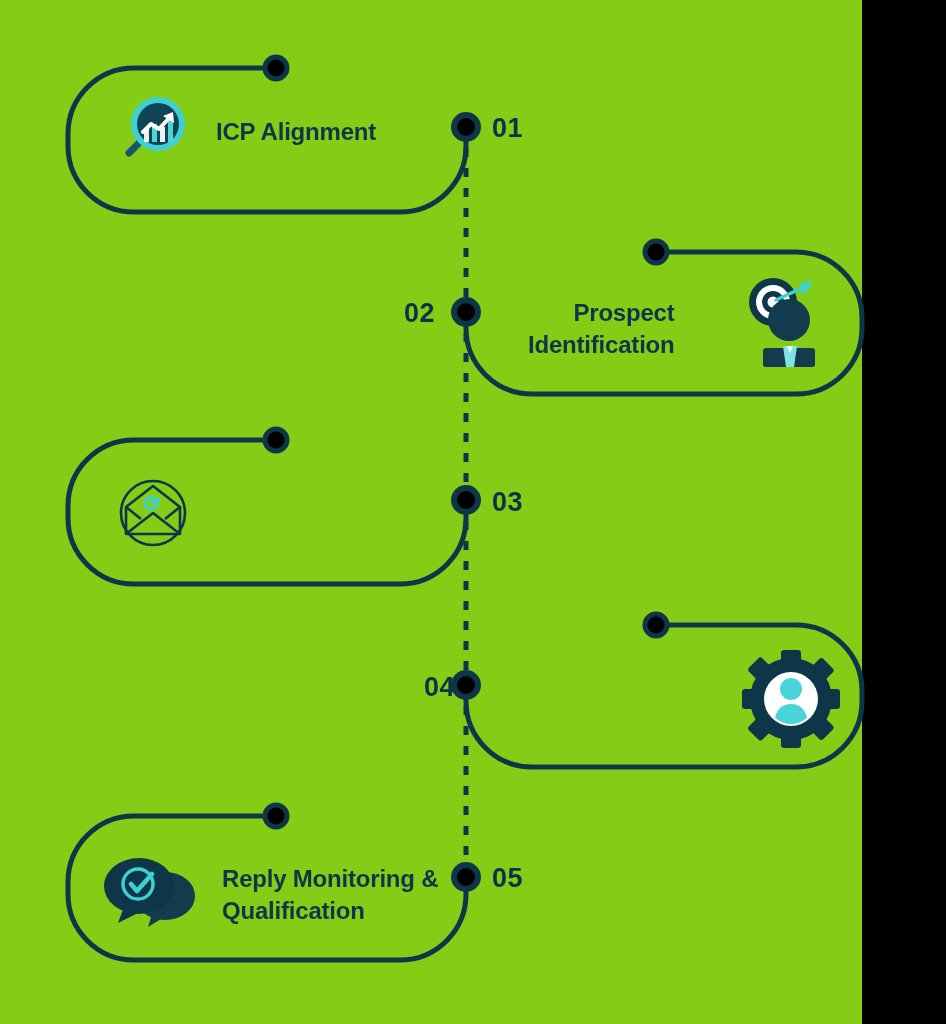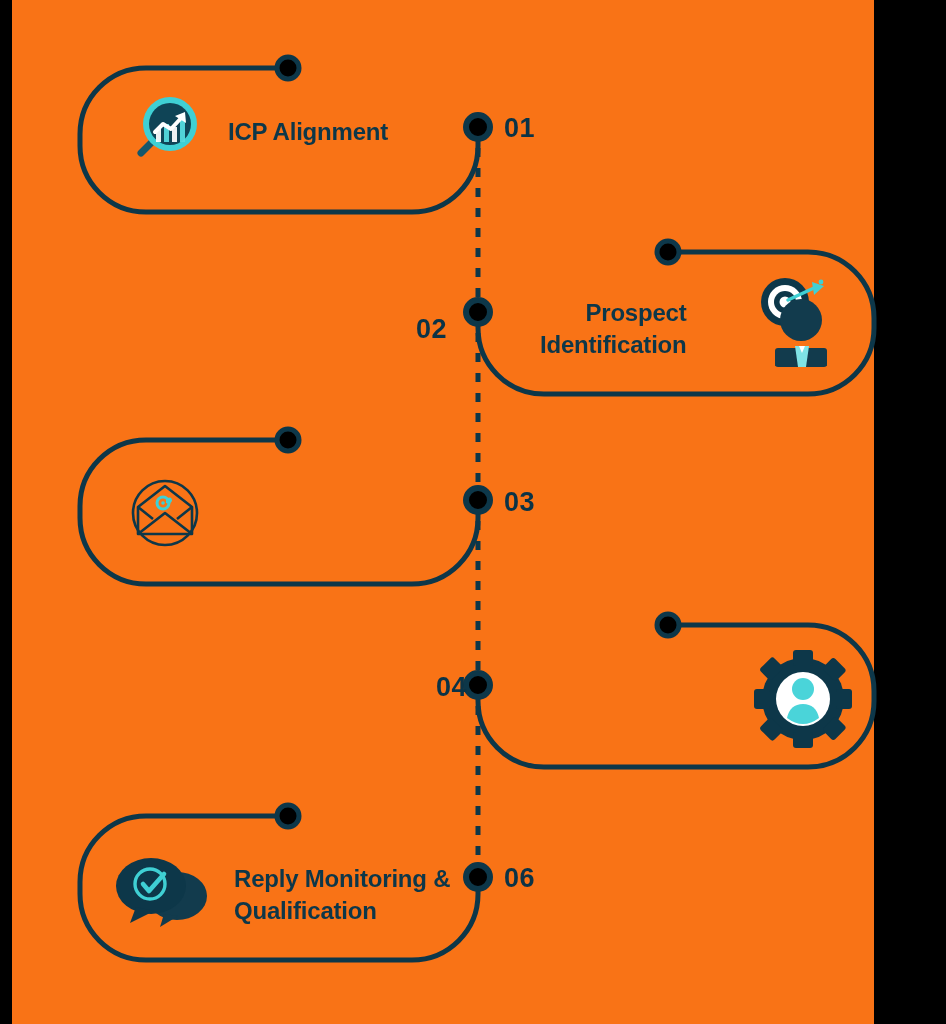--- a/index.html
+++ b/index.html
@@ -5,7 +5,7 @@
   html,body{margin:0;padding:0;background:#000;}
   body{width:946px;height:1024px;overflow:hidden;
        font-family:"Liberation Sans",sans-serif;}
-  #stage{position:relative;width:862px;height:1024px;background:#f97316;margin-left:12px;}
+  #stage{position:relative;width:862px;height:1024px;background:#84cc16;}
   svg#canvas{position:absolute;inset:0;display:block;}
   .step-label{
     position:absolute;

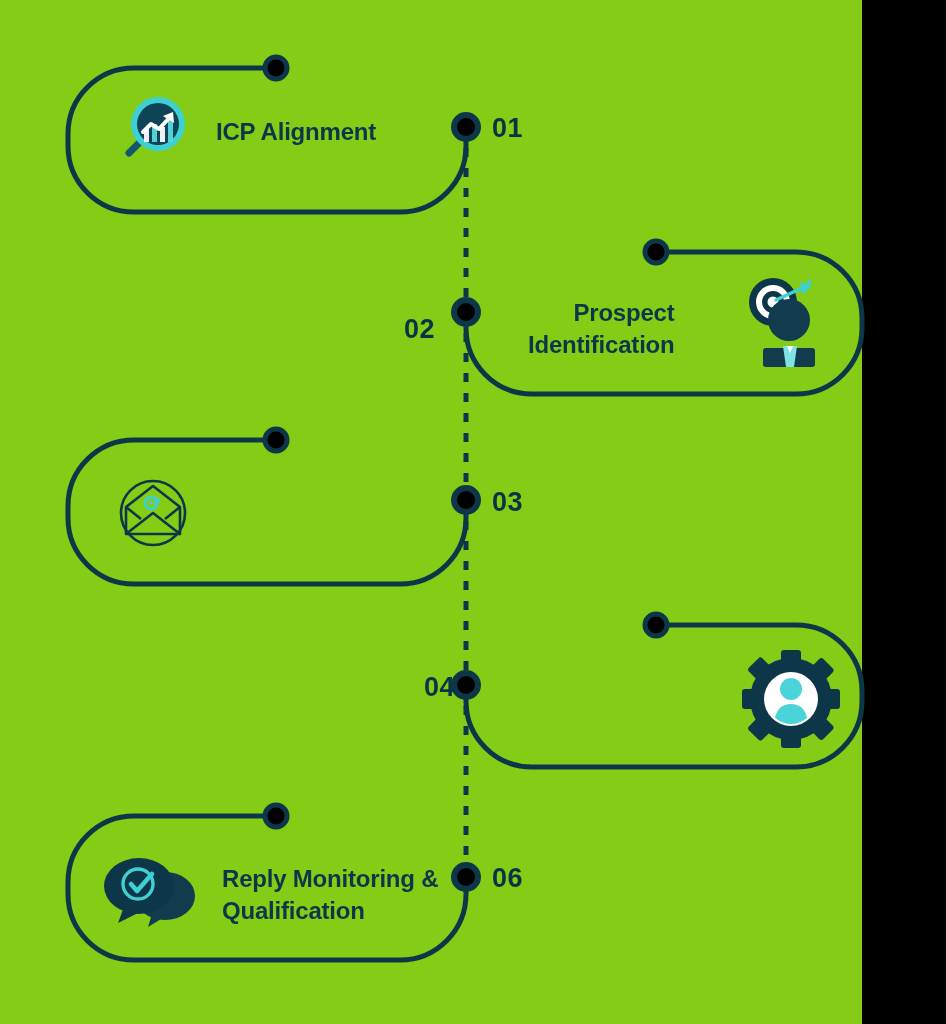--- a/index.html
+++ b/index.html
@@ -168,7 +168,7 @@
 
   <div class="step-label right-al" style="left:528px; top:297px;">Prospect
 Identification</div>
-  <div class="num" style="left:404px; top:316px;">02</div>
+  <div class="num" style="left:404px; top:300px;">02</div>
 
   <div class="num" style="left:492px; top:489px;">03</div>
 

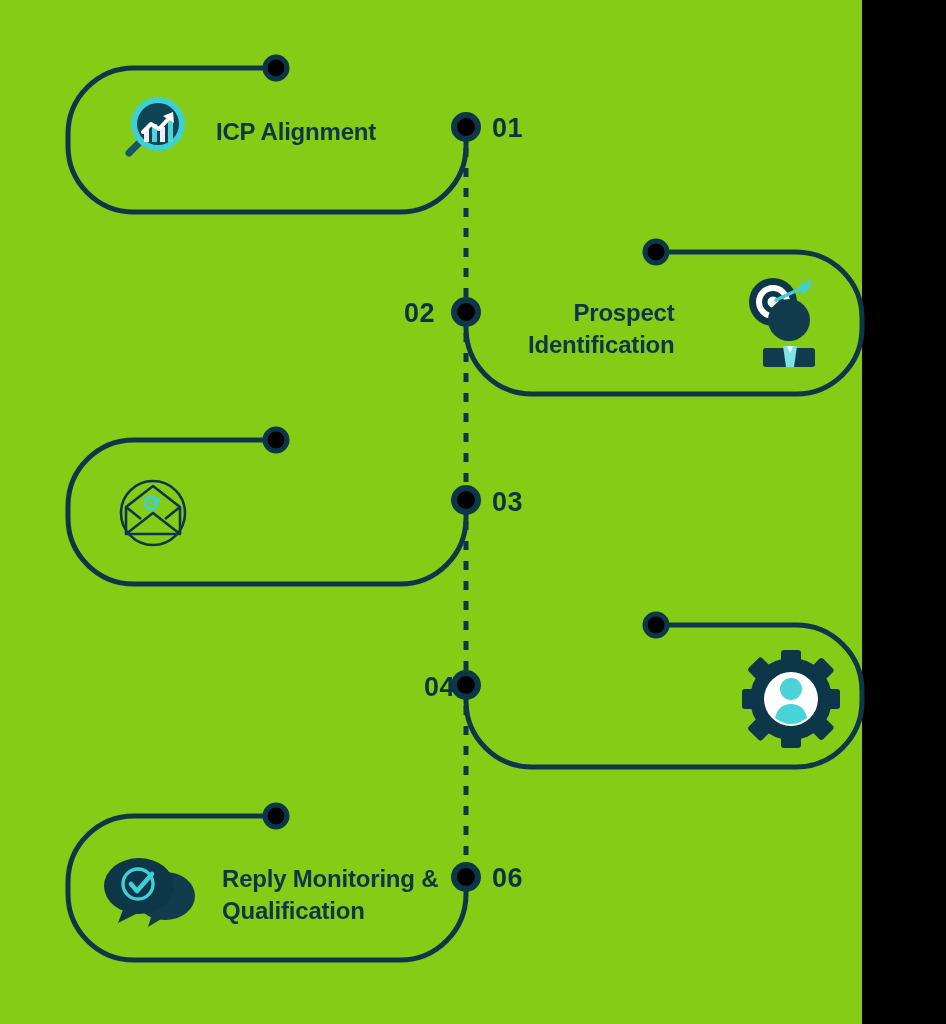--- a/index.html
+++ b/index.html
@@ -176,7 +176,7 @@
 
   <div class="step-label" style="left:222px; top:863px;">Reply Monitoring &amp;
 Qualification</div>
-  <div class="num" style="left:492px; top:865px;">06</div>
+  <div class="num" style="left:492px; top:865px;">05</div>
 
 </div>
 

